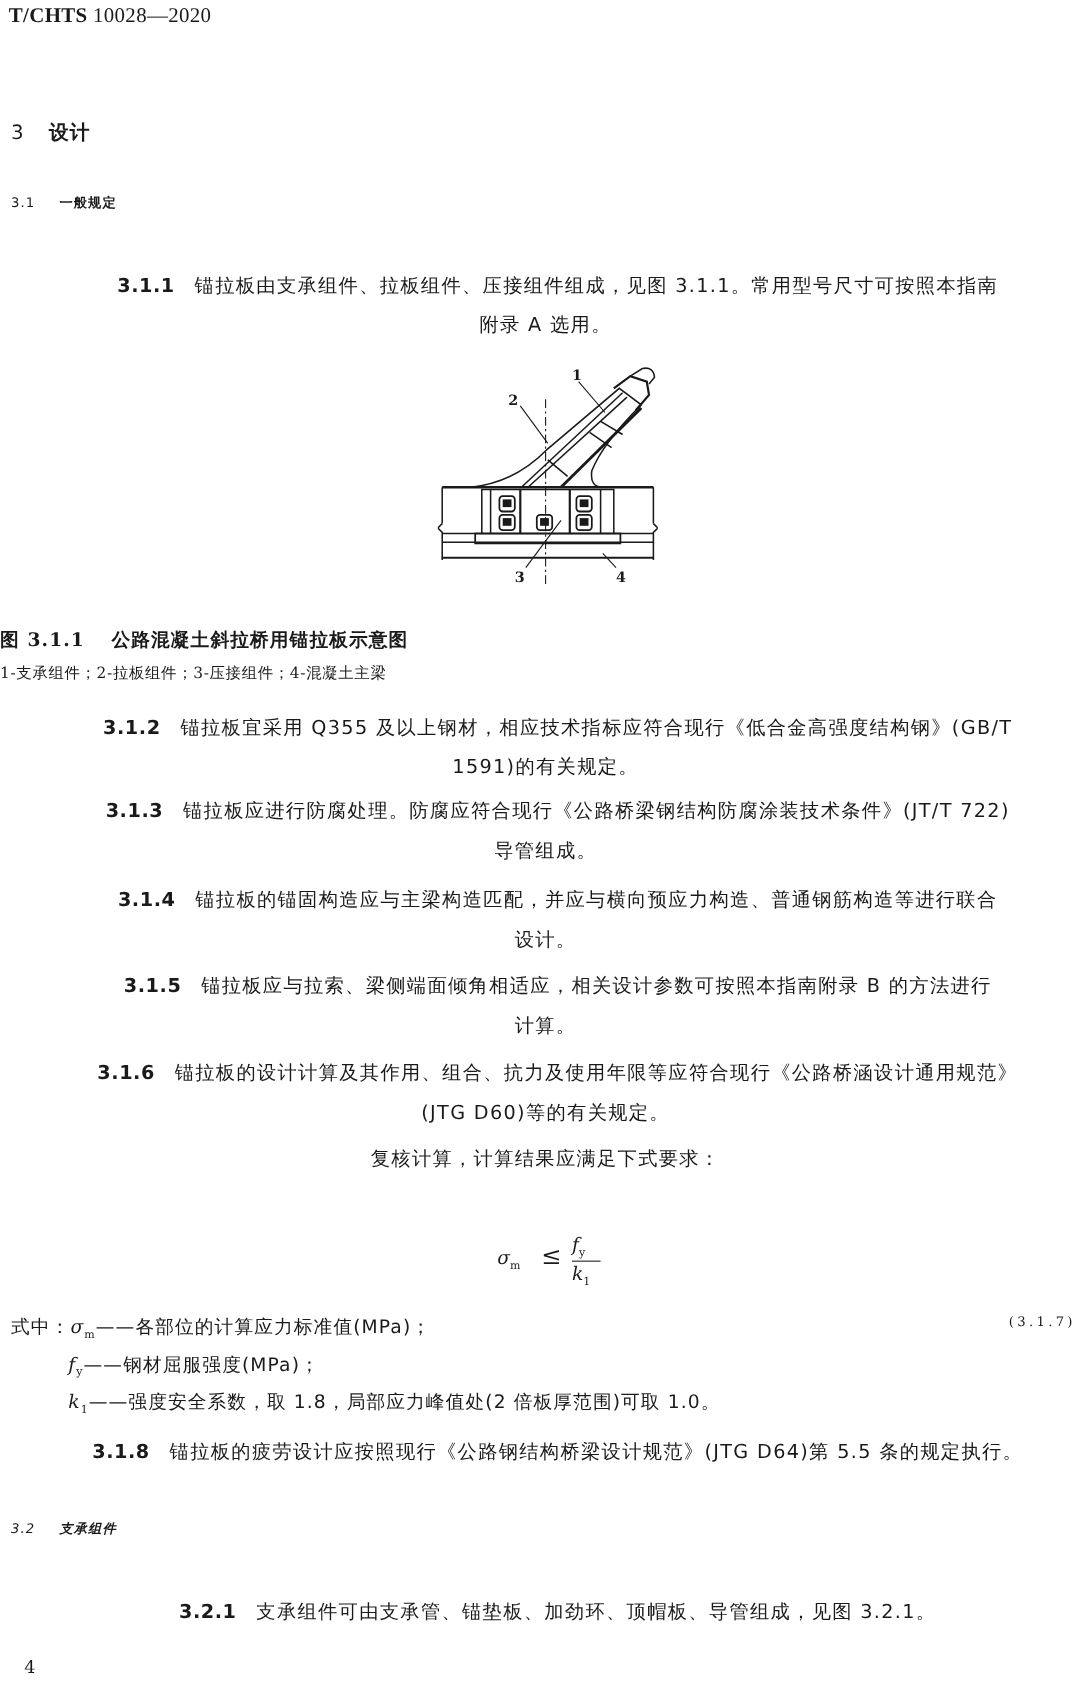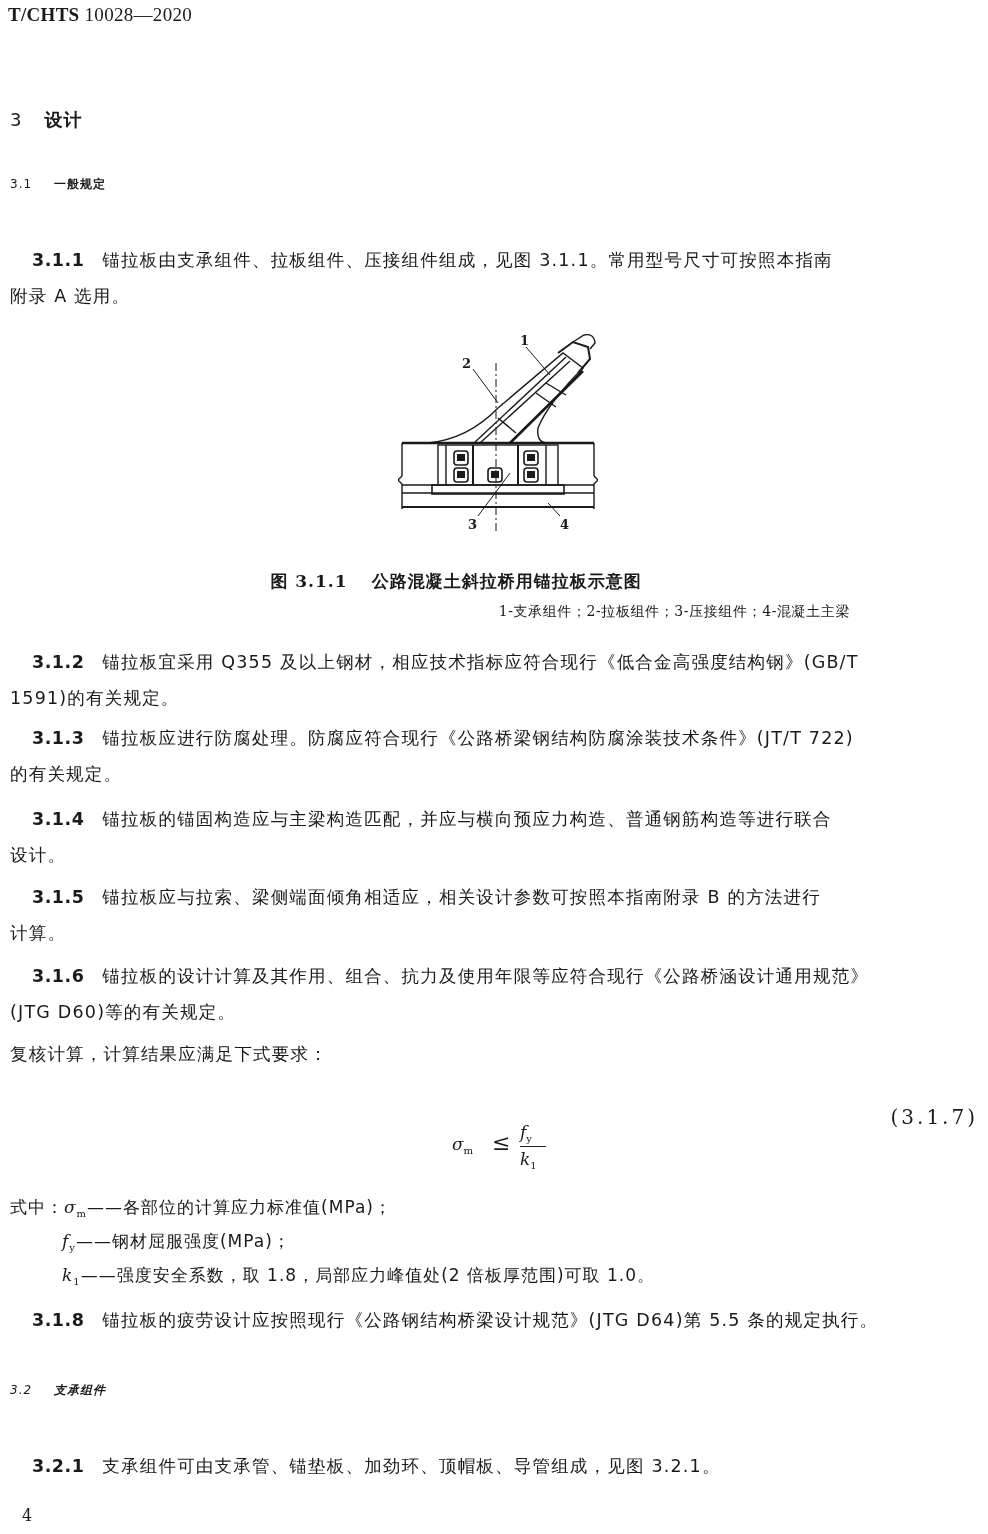--- a/index.html
+++ b/index.html
@@ -18,7 +18,7 @@
   .h1 .num { margin-right: 22px; font-weight: normal; }
   .h2 { font-size: 12px; font-weight: bold; letter-spacing: 1px; text-align: center; }
   .h2 .num { margin-right: 22px; font-weight: normal; }
-  .para { left: 10px; width: 972px; font-size: 17.5px; line-height: 36px; letter-spacing: 1.2px; }
+  .para { left: 10px; width: 972px; font-size: 17.5px; line-height: 36px; letter-spacing: 1.2px; text-align: center; }
   .para .clause { font-weight: bold; margin-left: 22px; margin-right: 18px; letter-spacing: 0.5px; }
   .figure { left: 398px; top: 333px; width: 200px; height: 208px; }
   .fig-title {

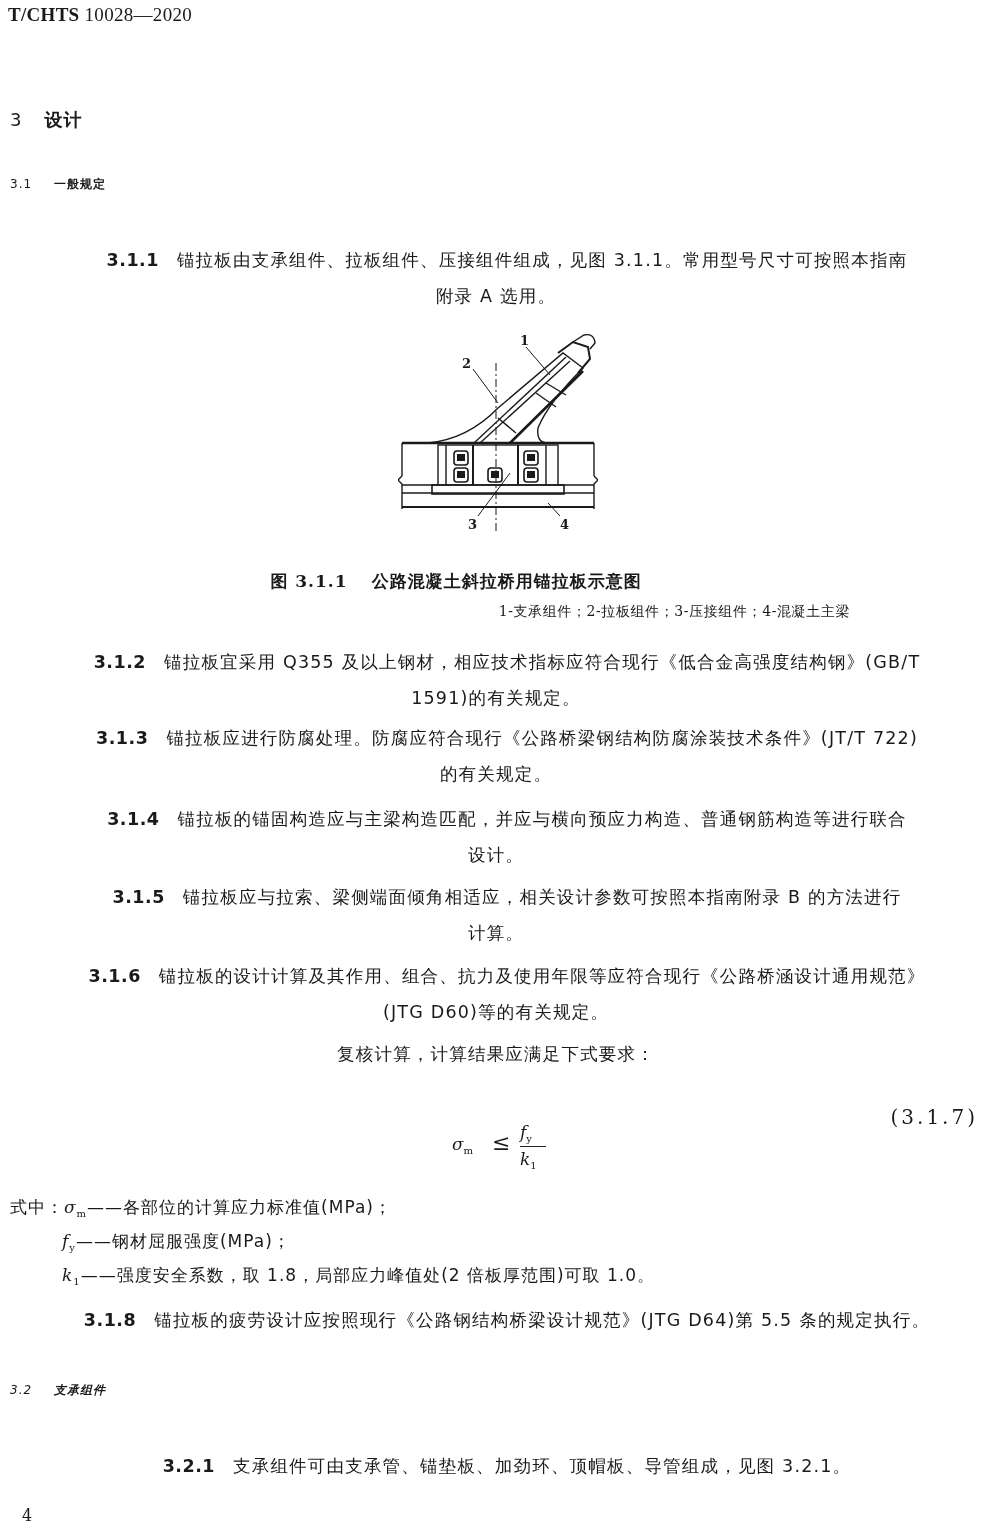--- a/index.html
+++ b/index.html
@@ -22,7 +22,7 @@
   .para .clause { font-weight: bold; margin-left: 22px; margin-right: 18px; letter-spacing: 0.5px; }
   .figure { left: 398px; top: 333px; width: 200px; height: 208px; }
   .fig-title {
-    left: 0; width: 912px; top: 570px; text-align: center;
+    left: 0; width: 912px; top: 570px; 
     font-size: 17px; font-weight: bold; letter-spacing: 1px;
   }
   .fig-title .fnum { margin-right: 24px; font-family: "DejaVu Serif", serif; }

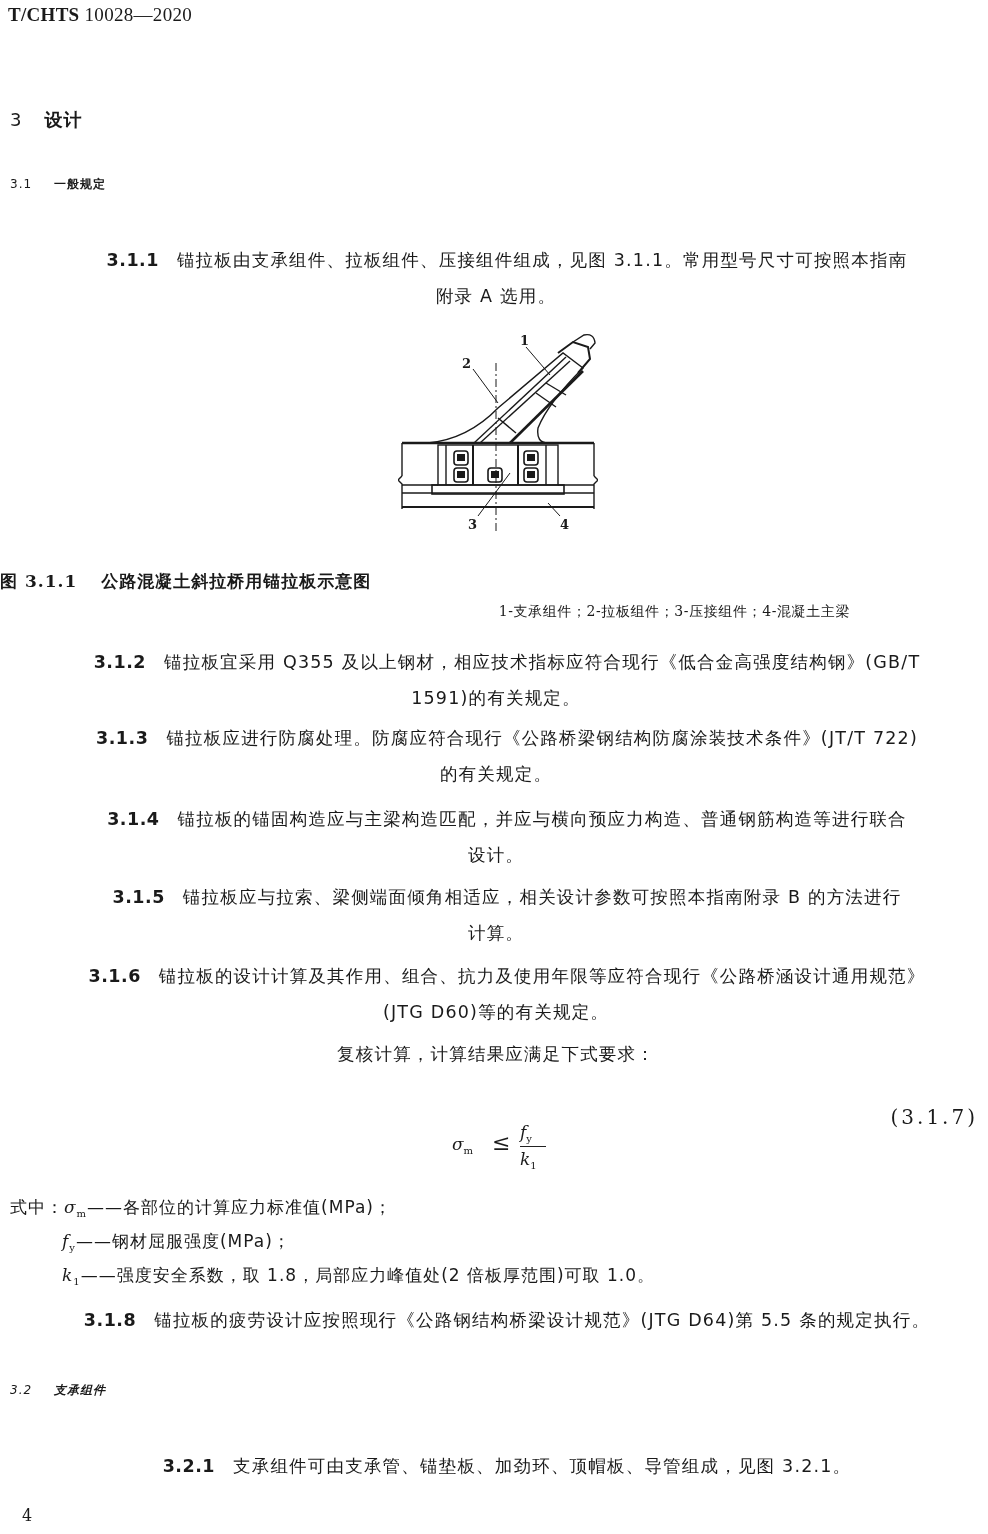--- a/index.html
+++ b/index.html
@@ -27,8 +27,8 @@
   }
   .fig-title .fnum { margin-right: 24px; font-family: "DejaVu Serif", serif; }
   .fig-legend {
-    left: 0; width: 804px; top: 603px; text-align: right;
-    font-size: 14px; letter-spacing: 0.6px; font-family: "DejaVu Serif", serif; margin-left: 46px;
+    left: 0; width: 804px; top: 603px; text-align: left;
+    font-size: 14px; letter-spacing: 0.6px; font-family: "DejaVu Serif", serif;
   }
   .formula { left: 452px; top: 1122px; height: 56px; font-family: "DejaVu Serif", serif; }
   .formula .lhs { position: absolute; left: 0; top: 12px; font-style: italic; font-size: 17px; }

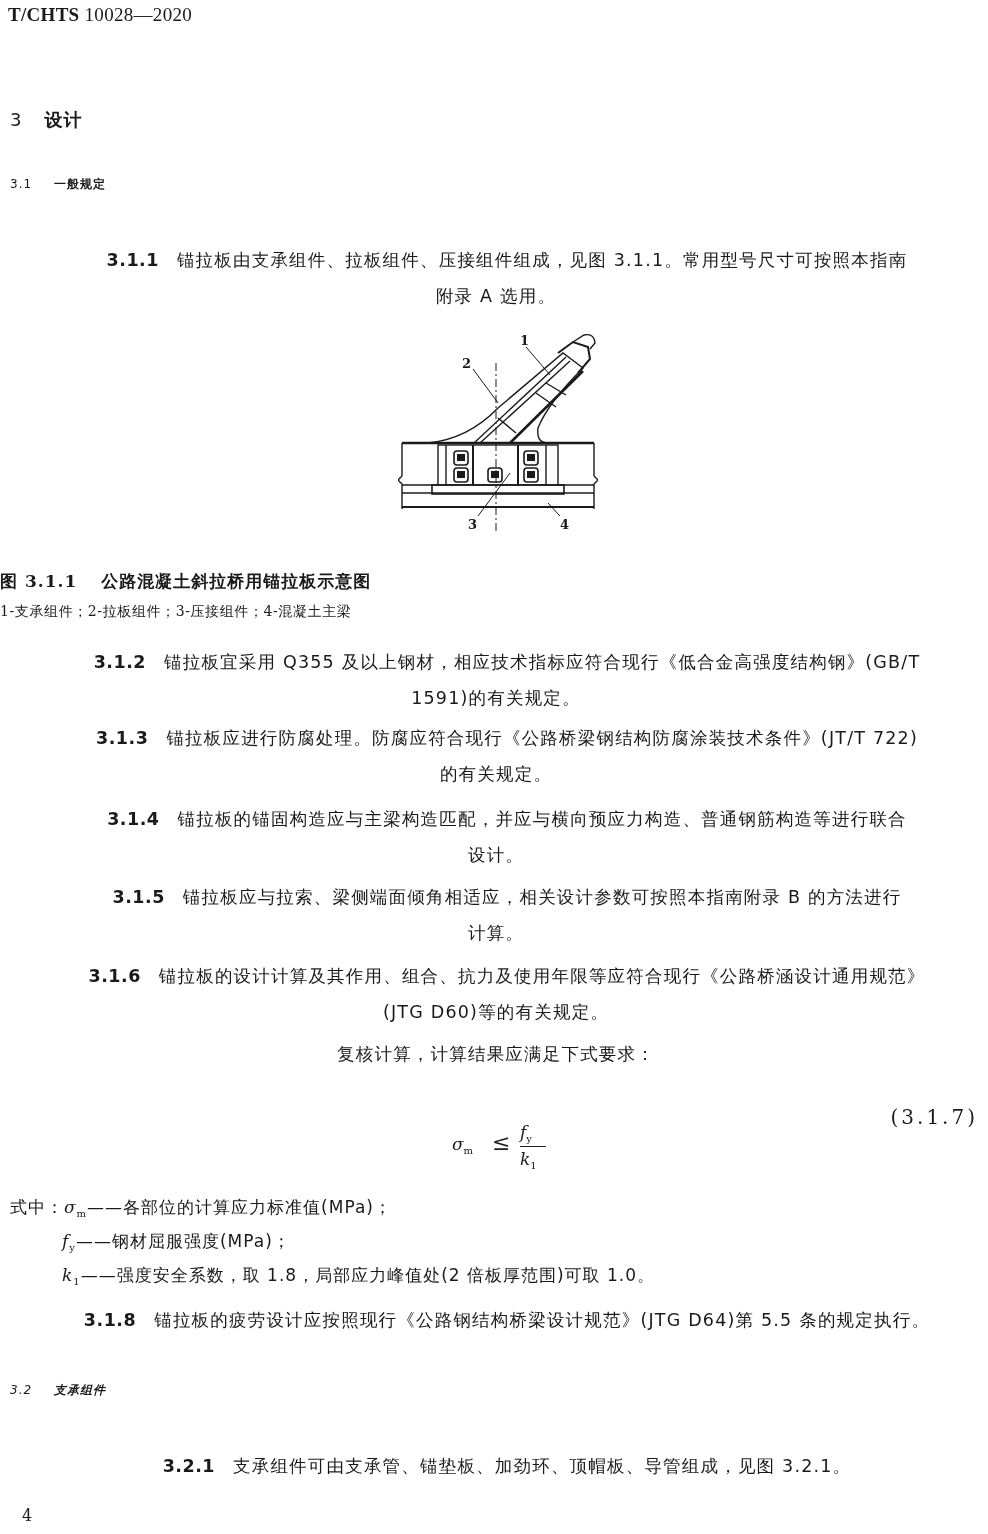--- a/index.html
+++ b/index.html
@@ -134,7 +134,7 @@
 
 <div class="abs para" style="top:720px;">
   <div><span class="clause">3.1.3</span><span>锚拉板应进行防腐处理。防腐应符合现行《公路桥梁钢结构防腐涂装技术条件》(JT/T 722)</span></div>
-  <div>的有关规定。</div>
+  <div>导管组成。</div>
 </div>
 
 <div class="abs para" style="top:801px;">

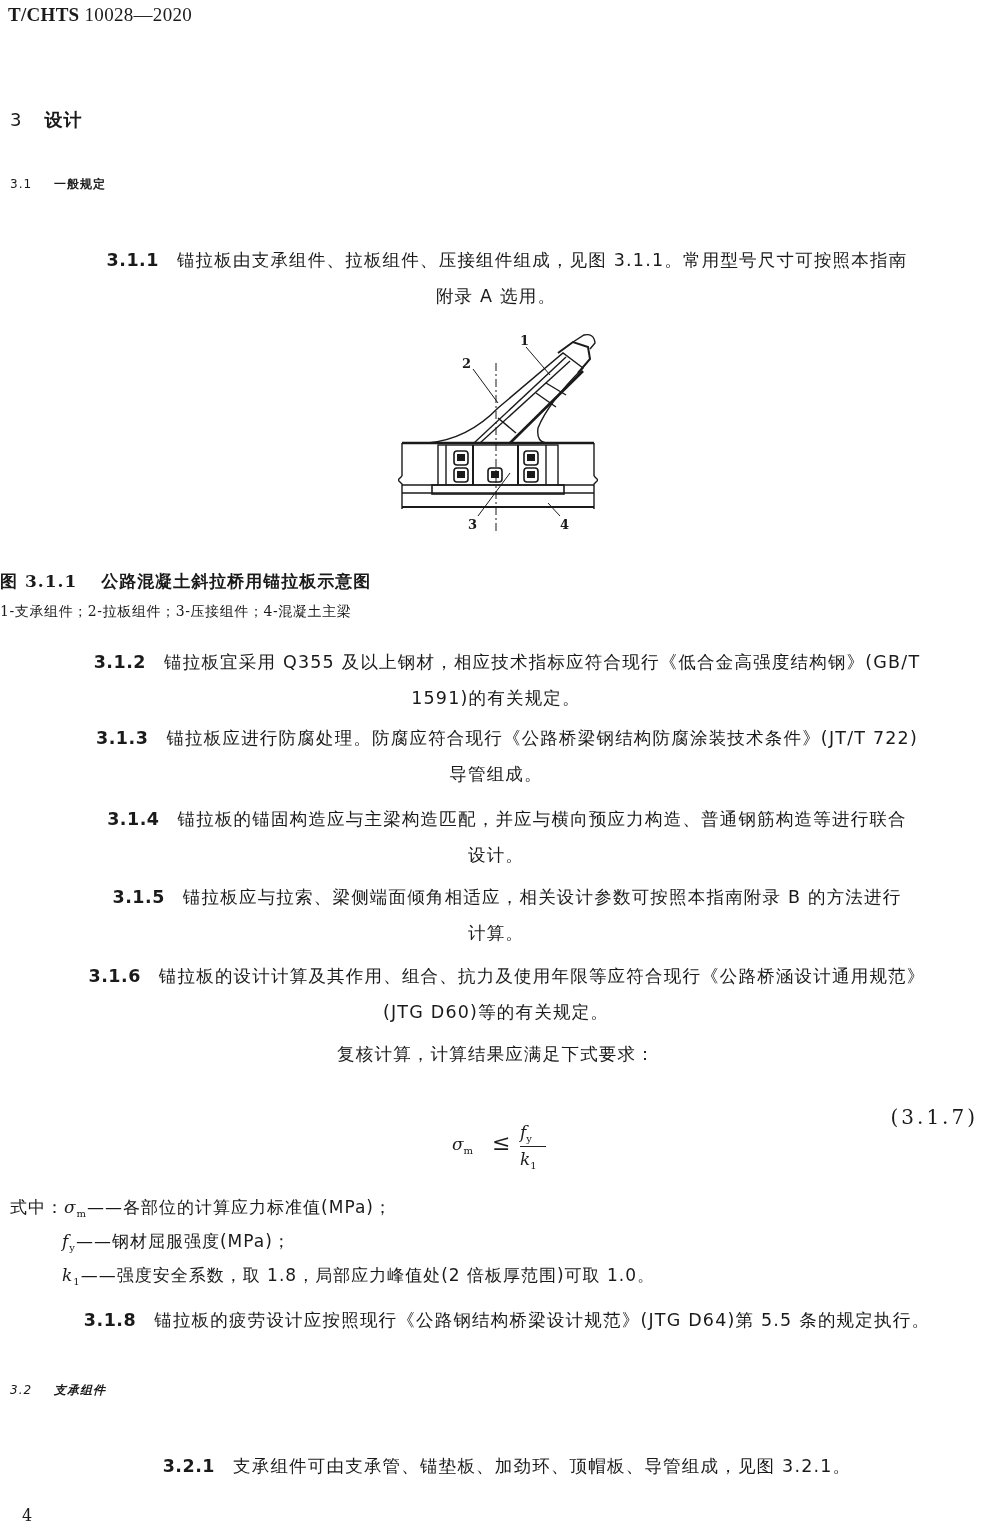--- a/index.html
+++ b/index.html
@@ -37,7 +37,7 @@
   .formula .frac { position: absolute; left: 68px; top: 0; width: 26px; font-style: italic; font-size: 17px; }
   .formula .frac .bar { border-top: 1px solid #222; margin: 2px 0; }
   .formula .frac sub { font-size: 10px; font-style: normal; }
-  .eq-num { right: 10px; top: 1105px; font-size: 20px; letter-spacing: 3px; font-family: "DejaVu Serif", serif; }
+  .eq-num { right: 10px; top: 1194px; font-size: 12px; letter-spacing: 3px; font-family: "DejaVu Serif", serif; }
   .where { left: 10px; font-size: 17px; letter-spacing: 1px; line-height: 34px; }
   .where .sym { font-style: italic; font-family: "DejaVu Serif", serif; }
   .where .sym sub { font-size: 10px; font-style: normal; }

